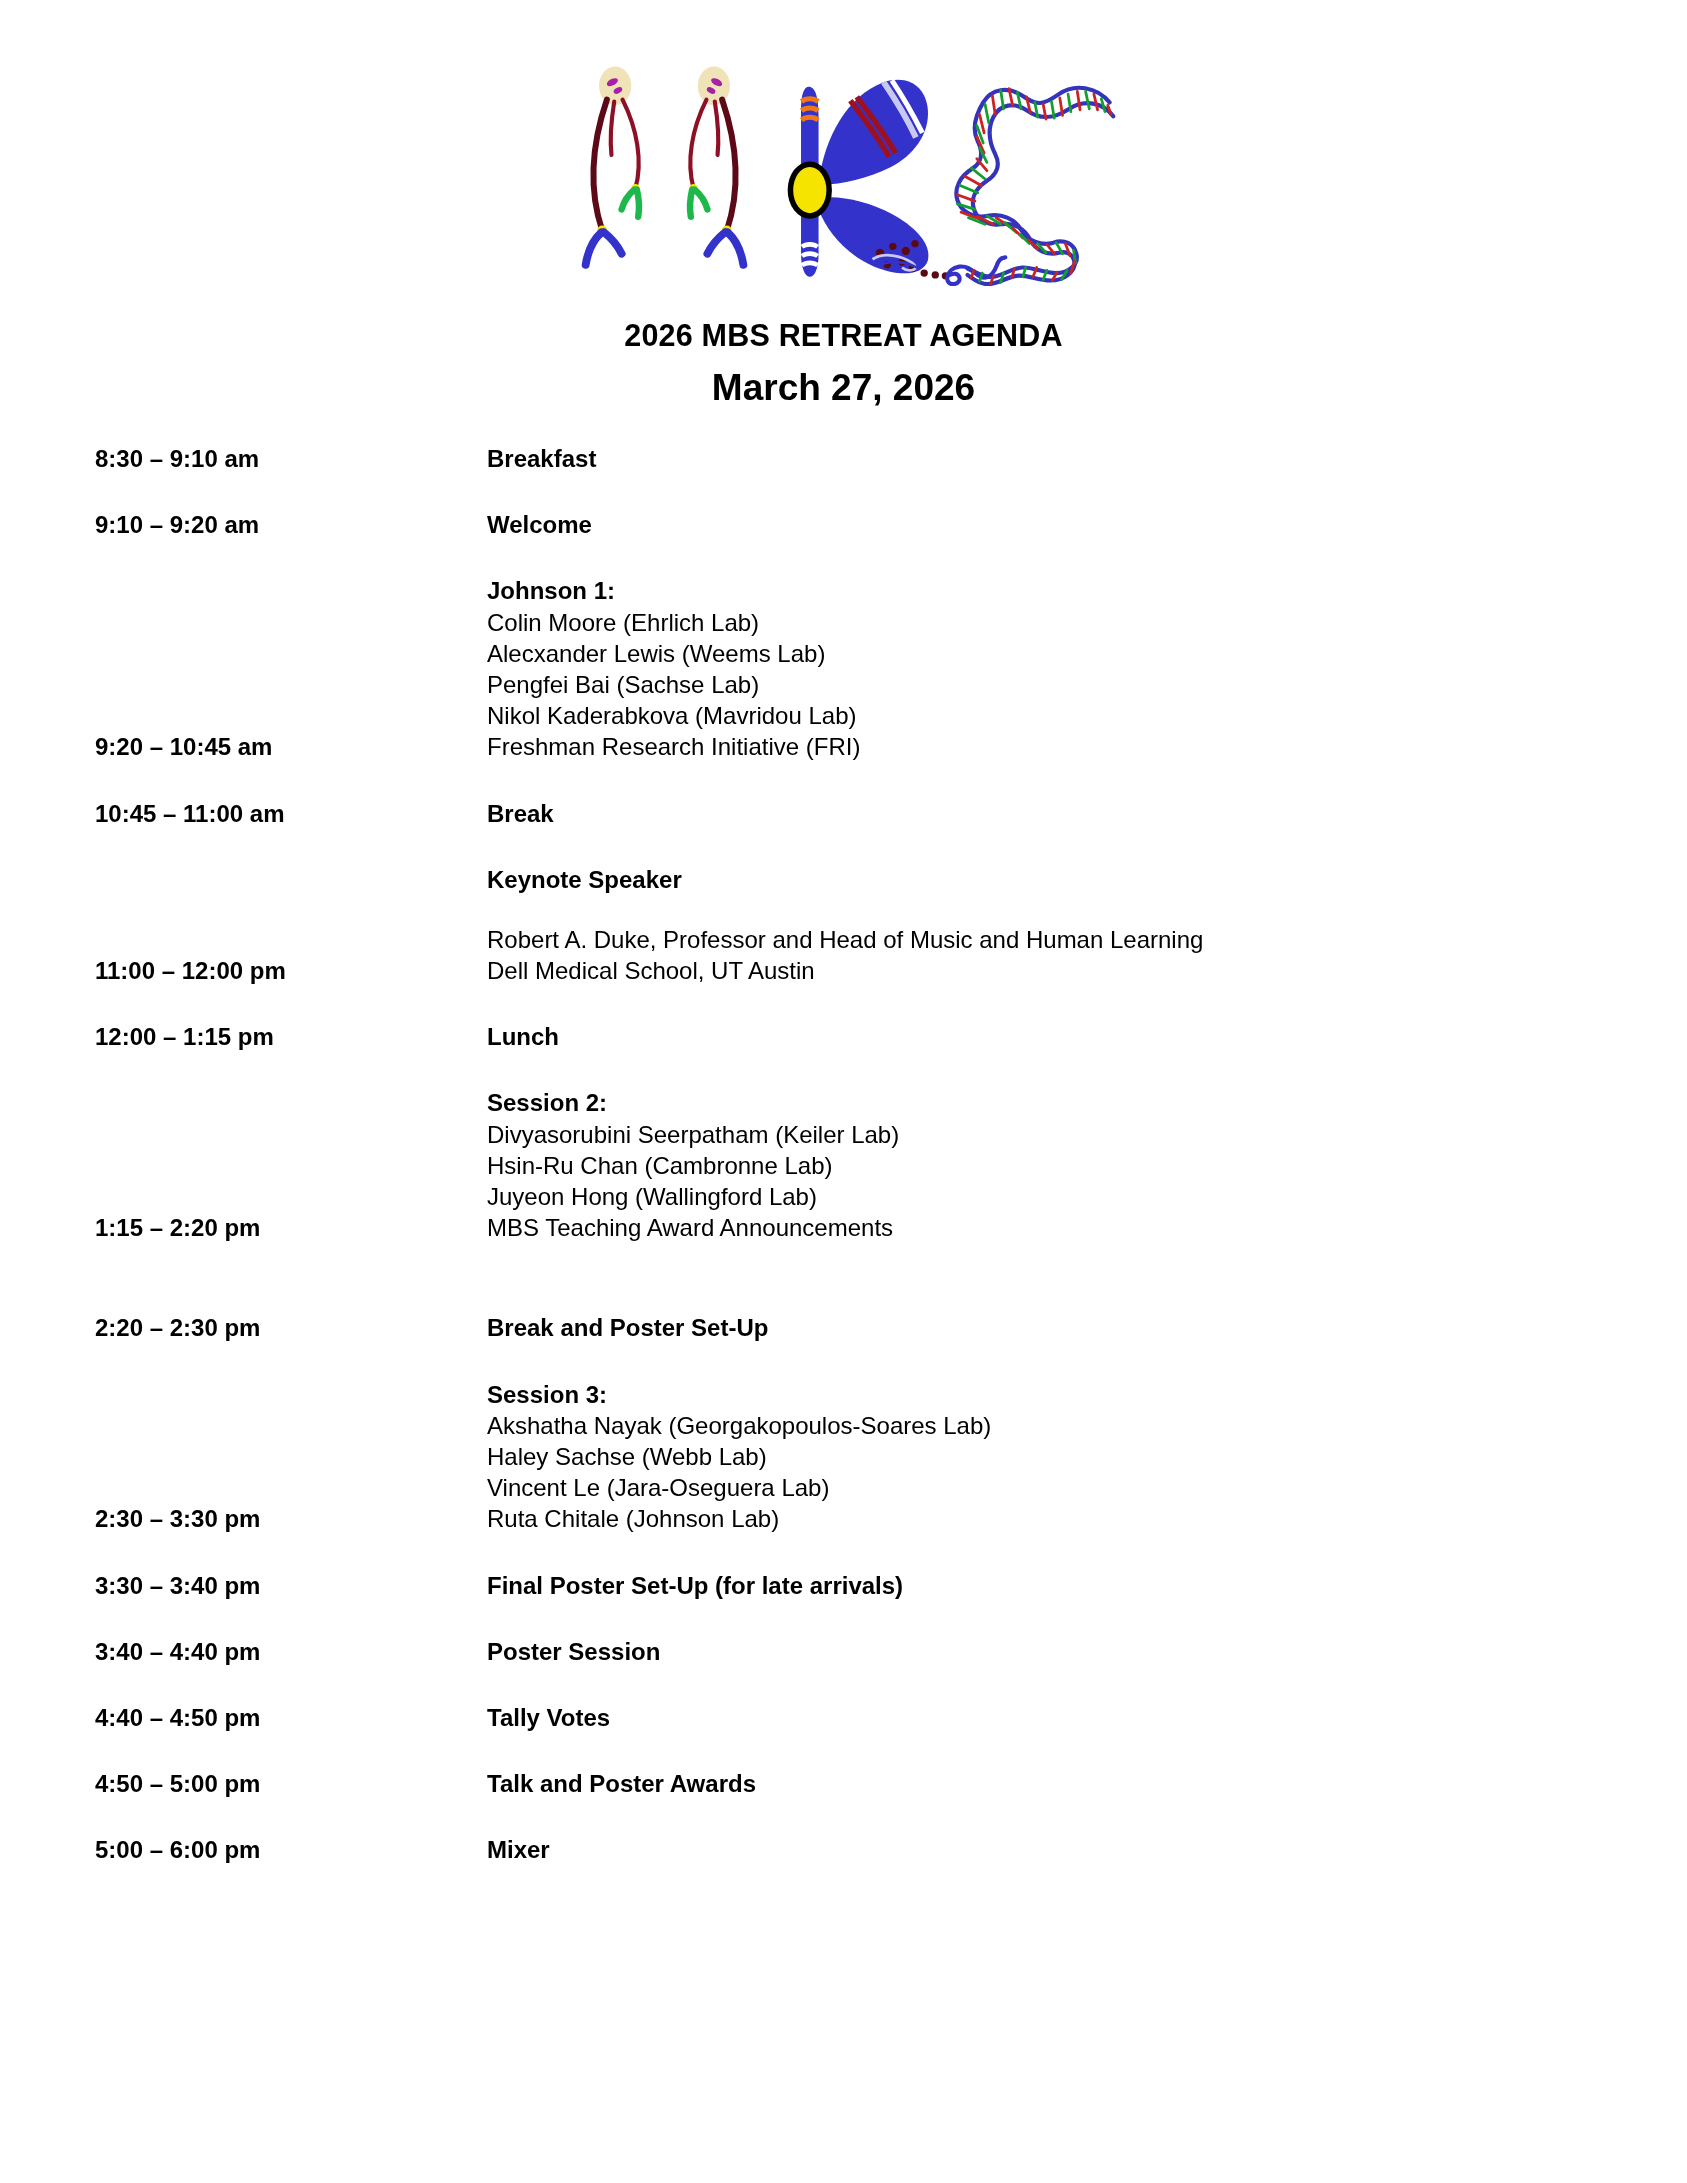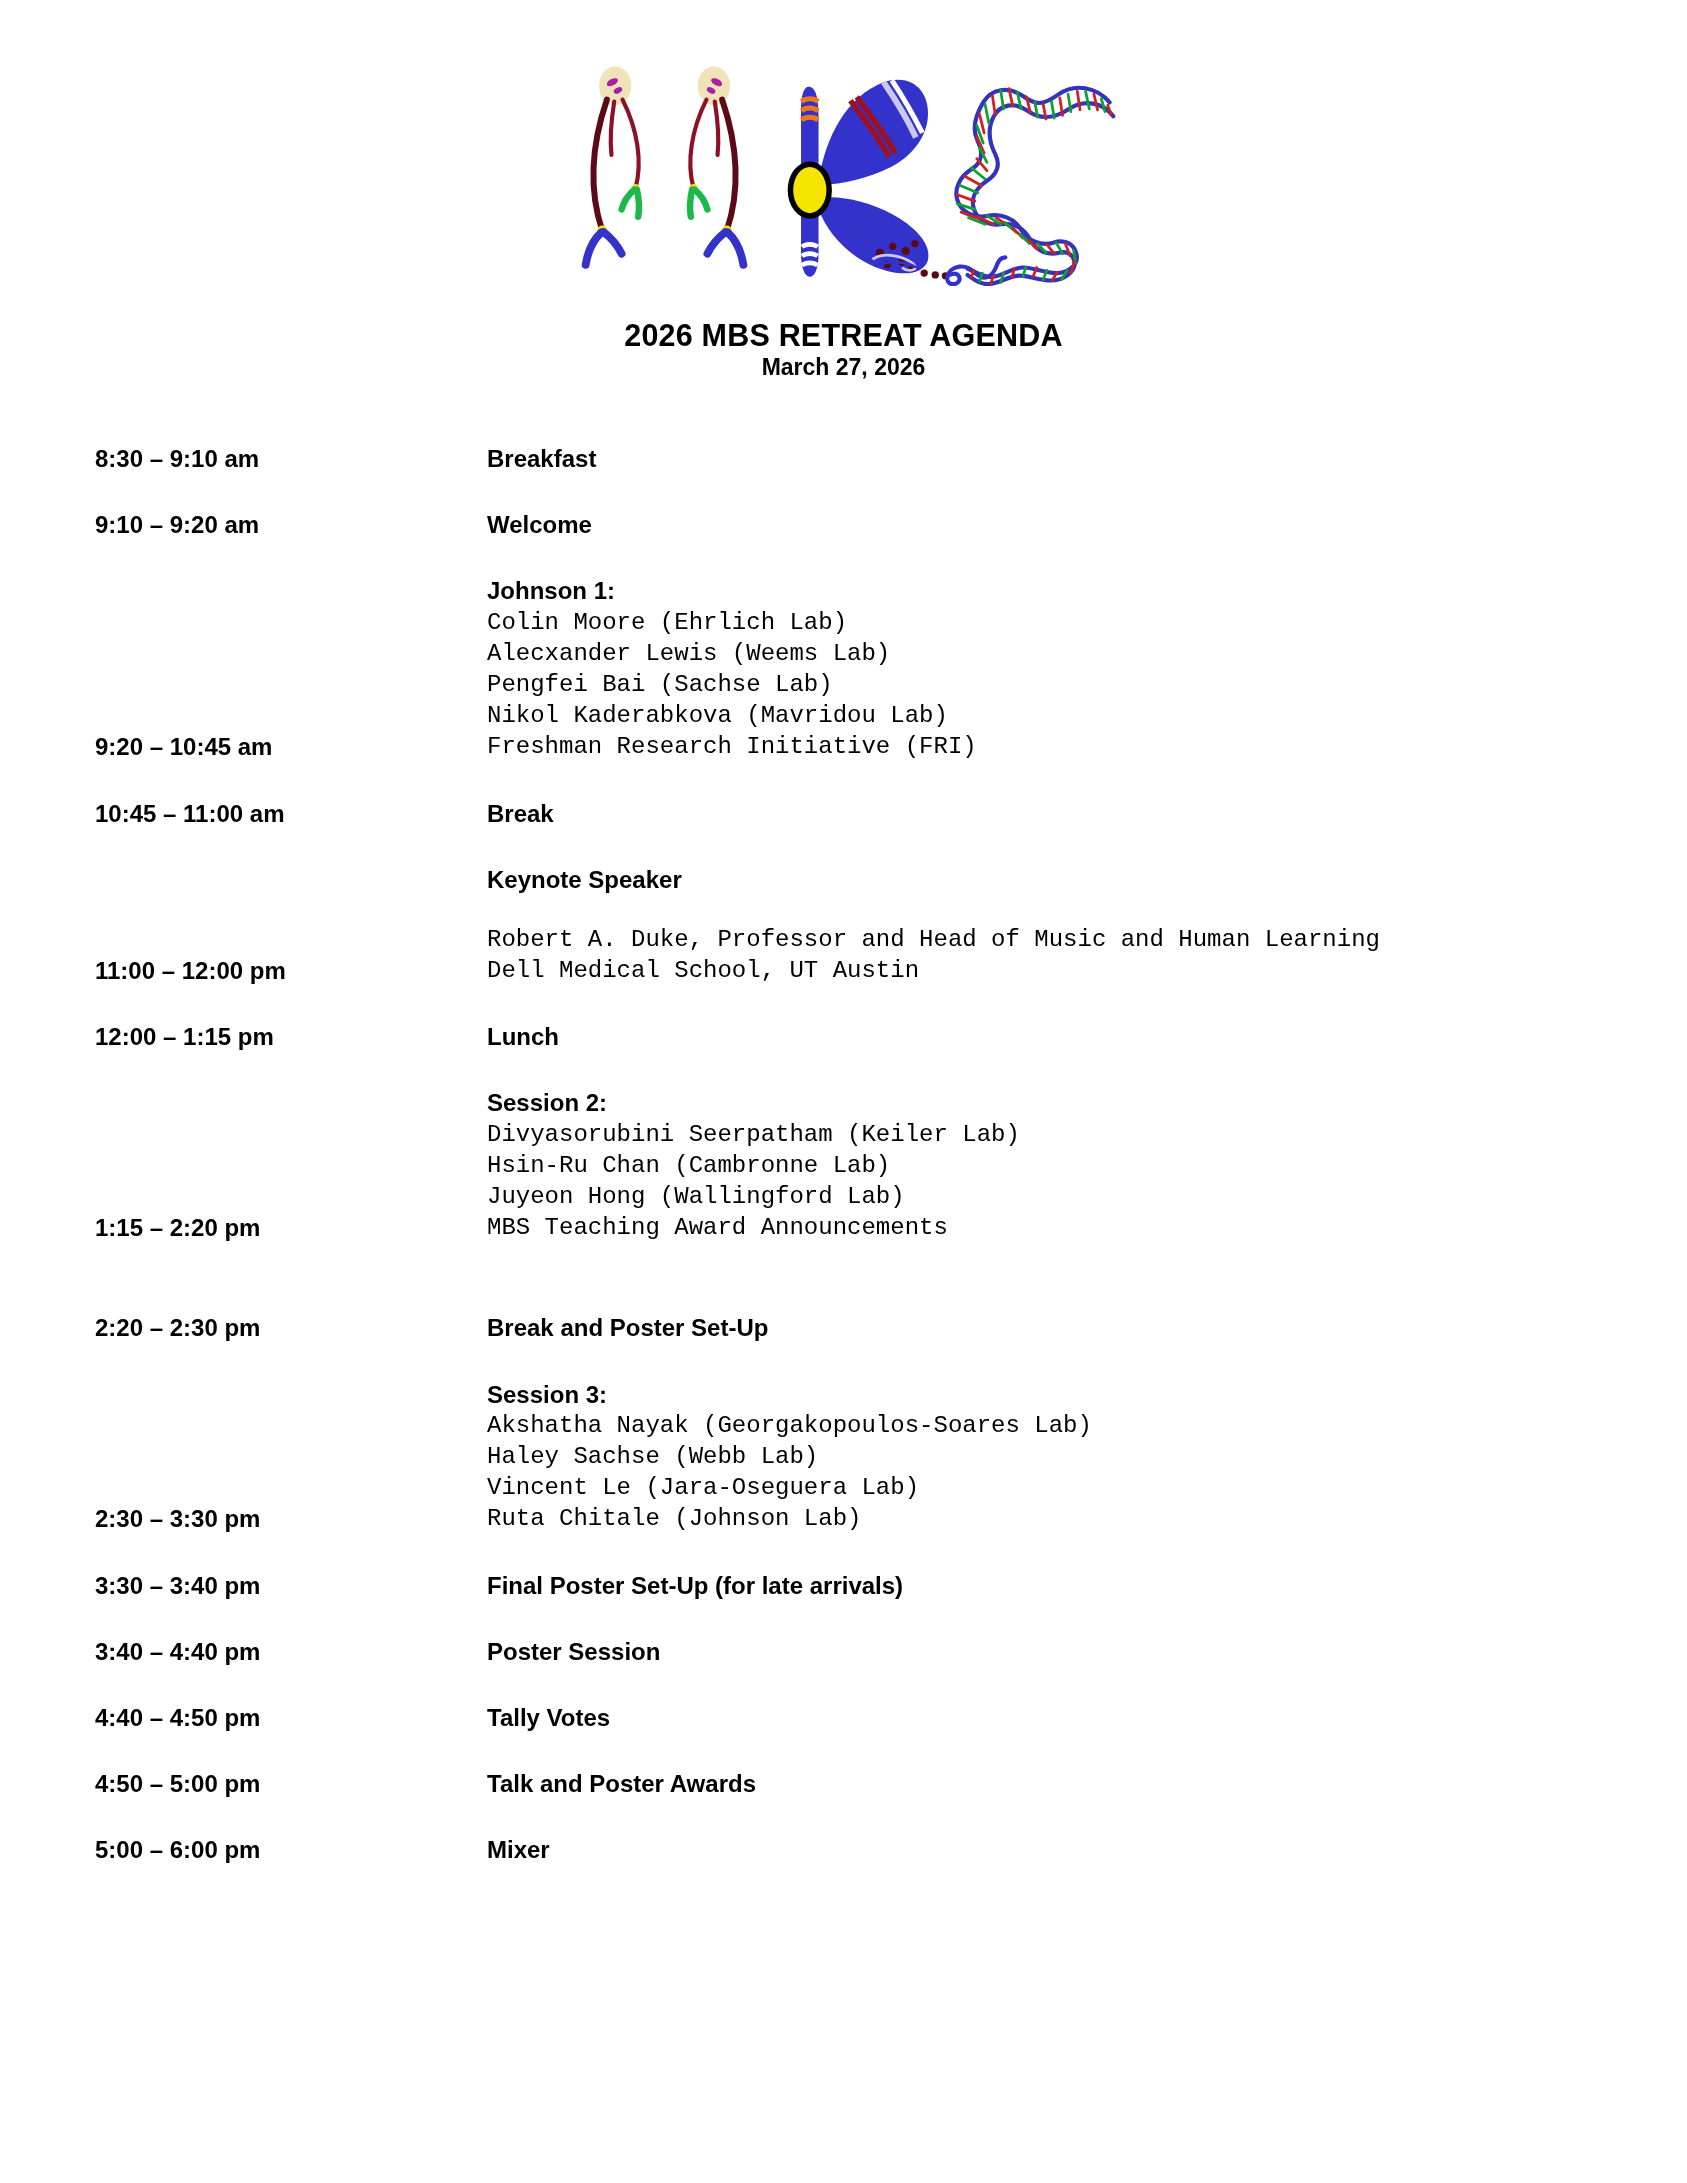--- a/index.html
+++ b/index.html
@@ -45,10 +45,10 @@
     margin: 0;
   }
   .doc-date {
-    font-size: 23px;
+    font-size: 37px;
     font-weight: bold;
     line-height: 1.18;
-    margin: 0;
+    margin: 12px;
   }
 
   

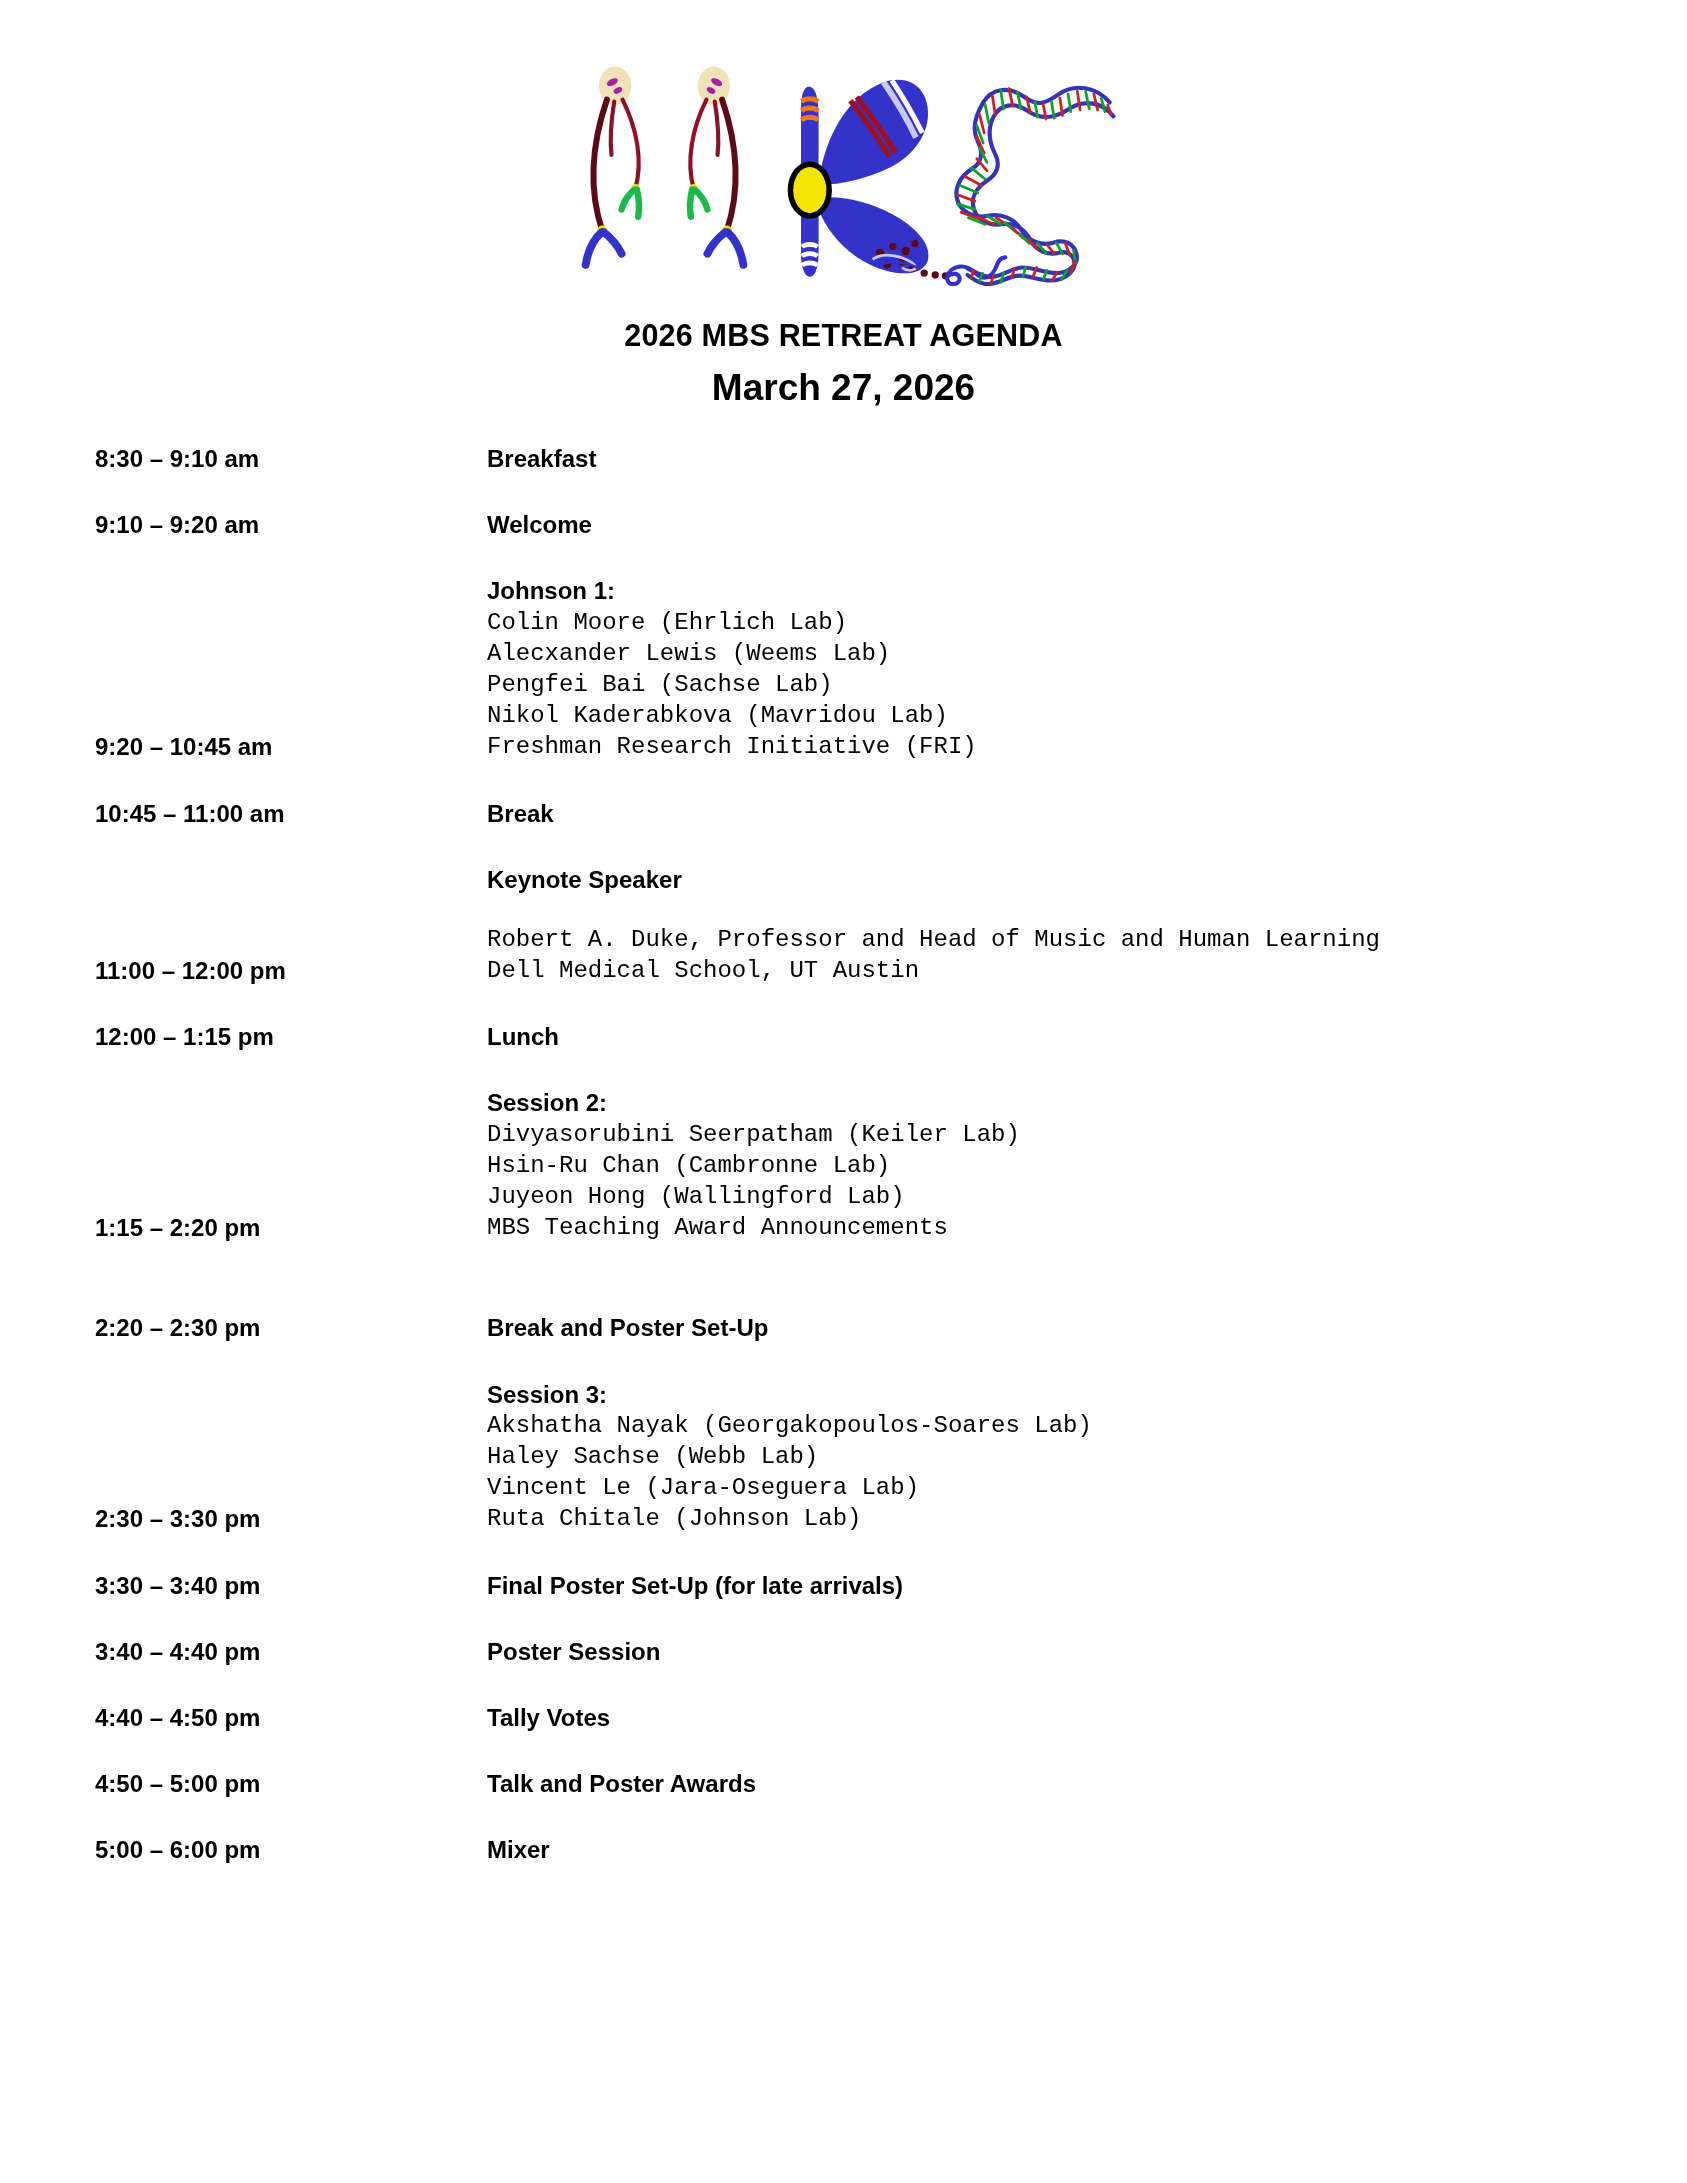--- a/index.html
+++ b/index.html
@@ -92,7 +92,6 @@
     font-weight: normal;
     line-height: 1.30;
     white-space: nowrap;
-    font-family: Liberation Mono, monospace;
   }
   .spacer-line {
     height: 29px;

